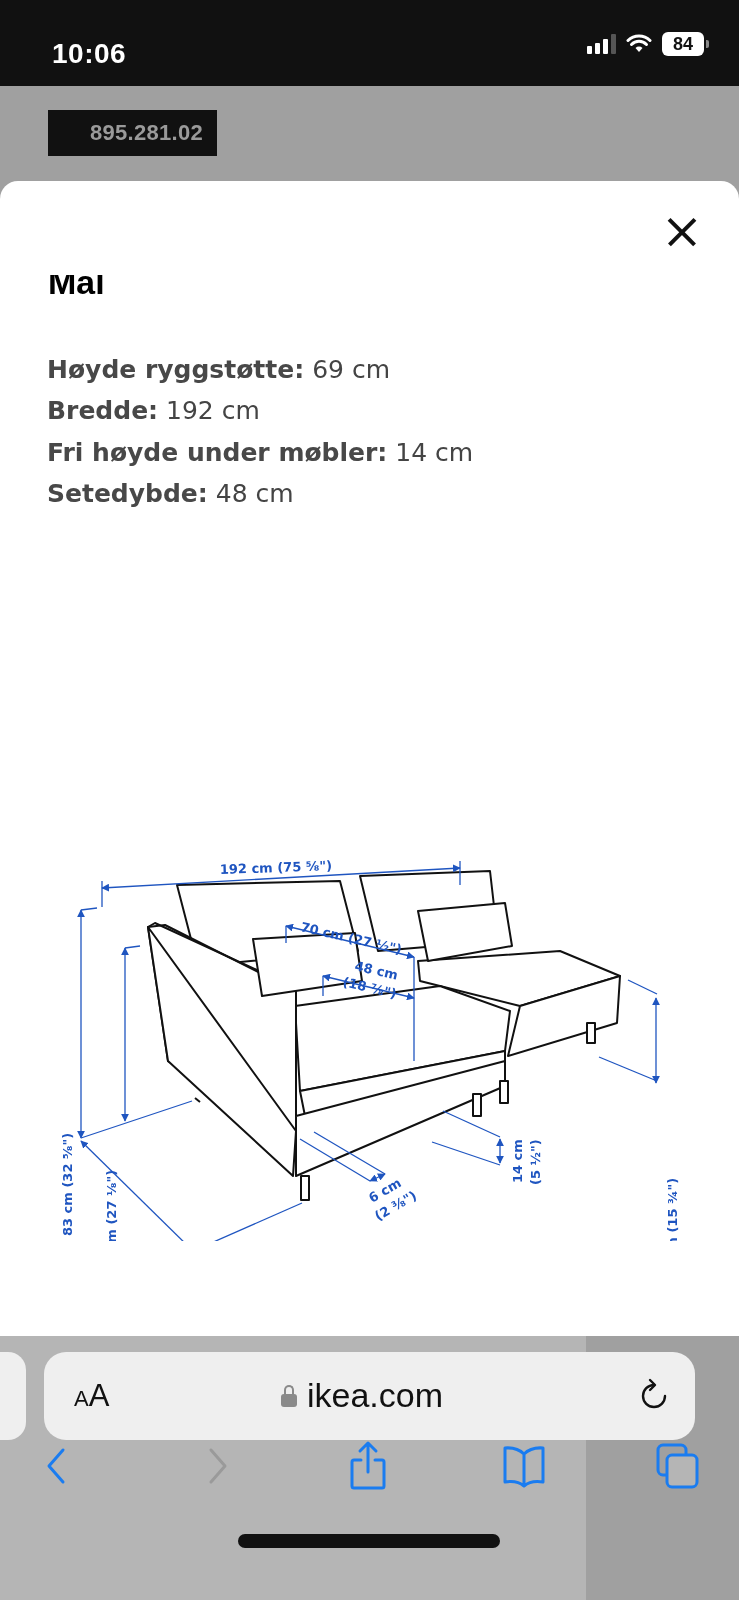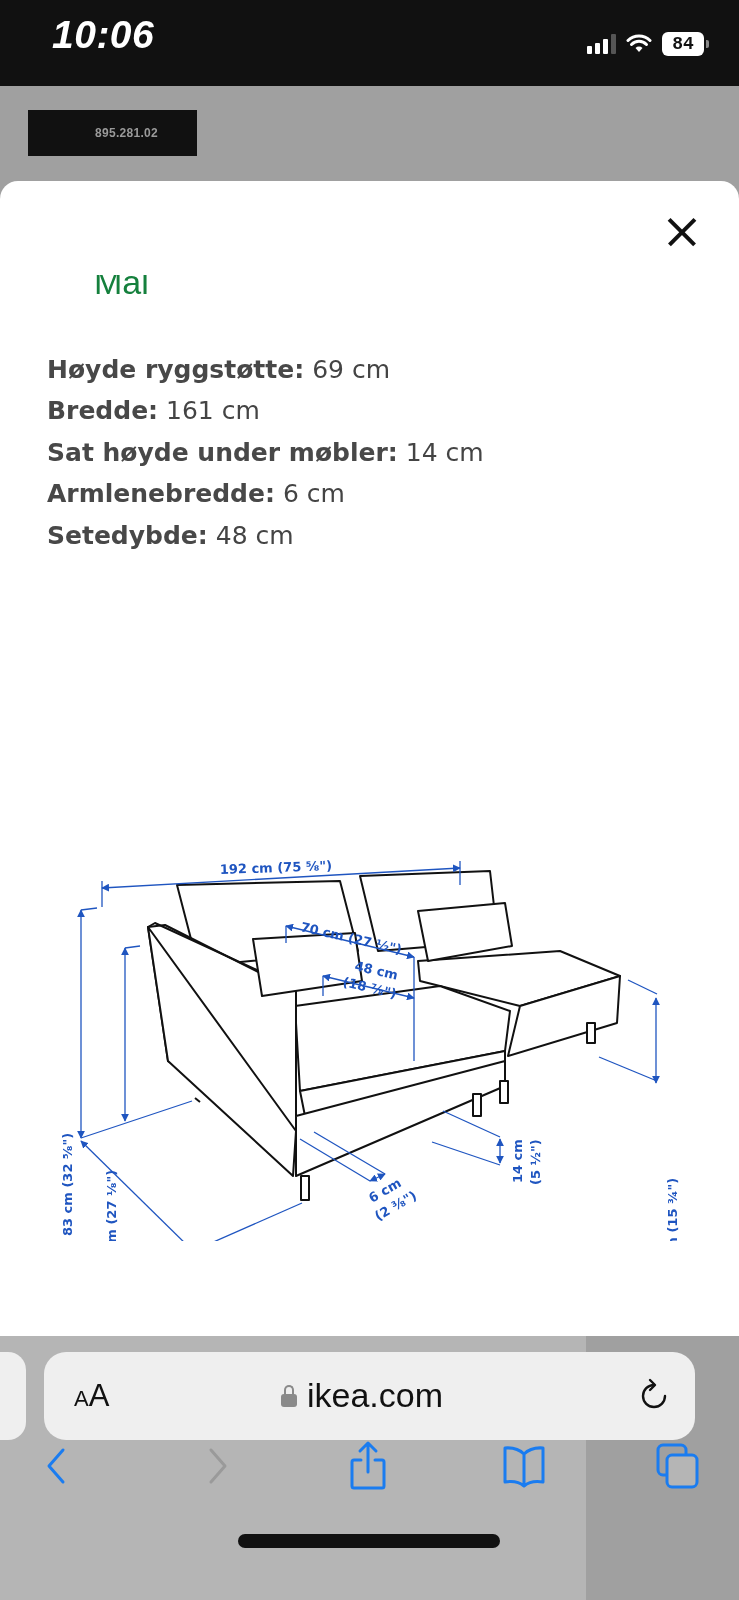--- a/index.html
+++ b/index.html
@@ -7,7 +7,7 @@
   body { position: relative; font-family: "DejaVu Sans", "Liberation Sans", sans-serif; }
 
   .status-bar { position: absolute; left: 0; top: 0; width: 739px; height: 86px; background: #111; color: #fff; }
-  .status-time { position: absolute; left: 52px; top: 13px; font-family: "Liberation Sans", sans-serif; font-size: 39px; font-weight: 600; letter-spacing: 0.5px; font-style: italic; }
+  .status-time { position: absolute; left: 52px; top: 38px; font-family: "Liberation Sans", sans-serif; font-size: 28px; font-weight: 600; letter-spacing: 0.5px; }
   .status-icons { position: absolute; right: 30px; top: 32px; display: flex; align-items: center; gap: 10px; }
   .signal { display: flex; align-items: flex-end; gap: 3px; height: 20px; }
   .signal span { width: 5px; background: #fff; border-radius: 1px; }

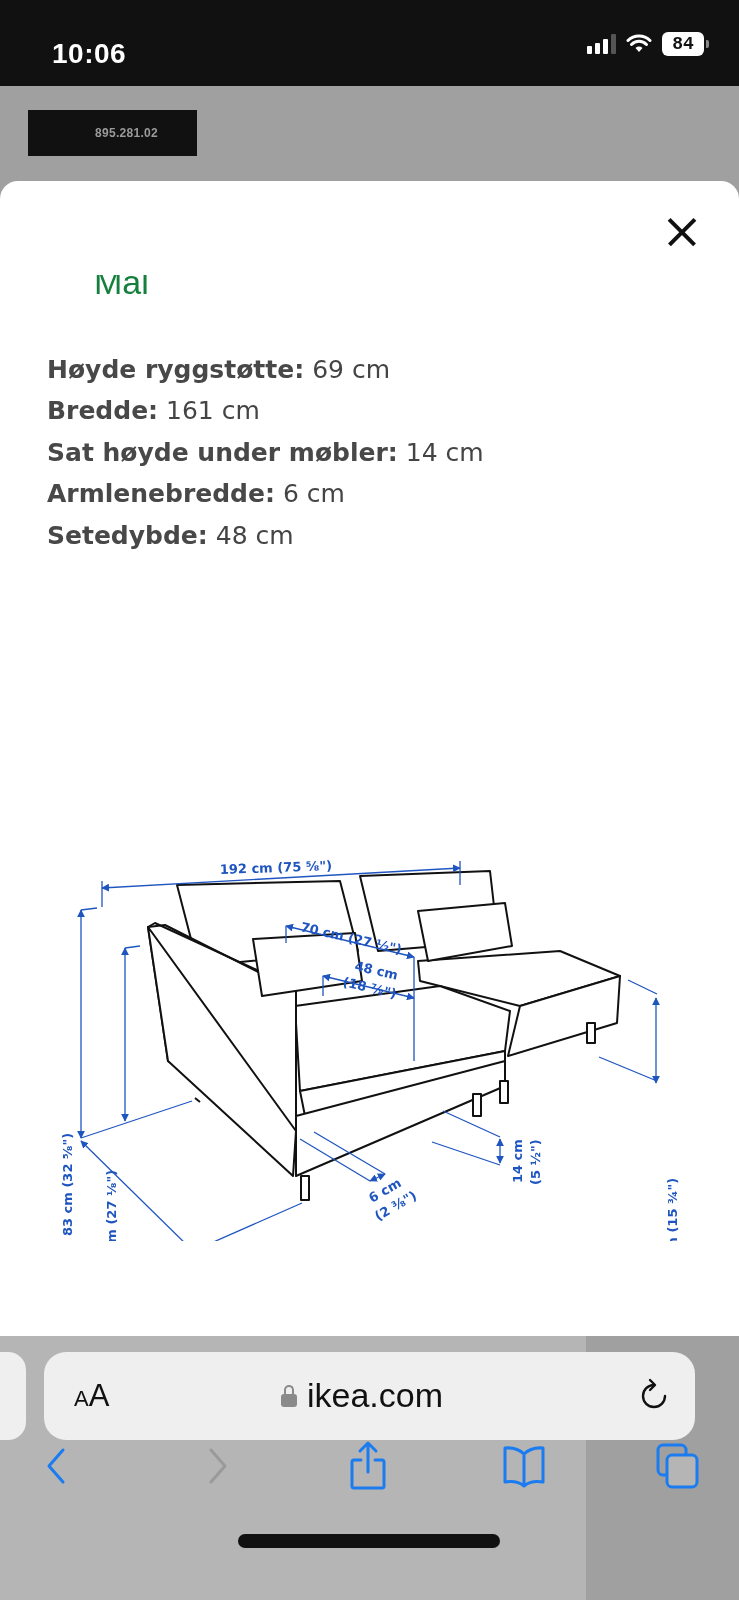--- a/index.html
+++ b/index.html
@@ -13,7 +13,7 @@
   .signal span { width: 5px; background: #fff; border-radius: 1px; }
   .signal span.dim { background: #555; }
   .battery { display: flex; align-items: center; }
-  .battery-body { width: 42px; height: 24px; background: #fff; color: #111; border-radius: 6px; font-size: 18px; font-weight: 700; font-family: Liberation Mono, monospace; display: flex; align-items: center; justify-content: center; }
+  .battery-body { width: 42px; height: 24px; background: #fff; color: #111; border-radius: 6px; font-size: 18px; font-weight: 700; font-family: Liberation Sans, sans-serif; display: flex; align-items: center; justify-content: center; }
   .battery-tip { width: 3px; height: 8px; background: #888; border-radius: 0 2px 2px 0; margin-left: 2px; }
 
   .page-bg { position: absolute; left: 0; top: 86px; width: 739px; height: 100px; background: #a0a0a0; }

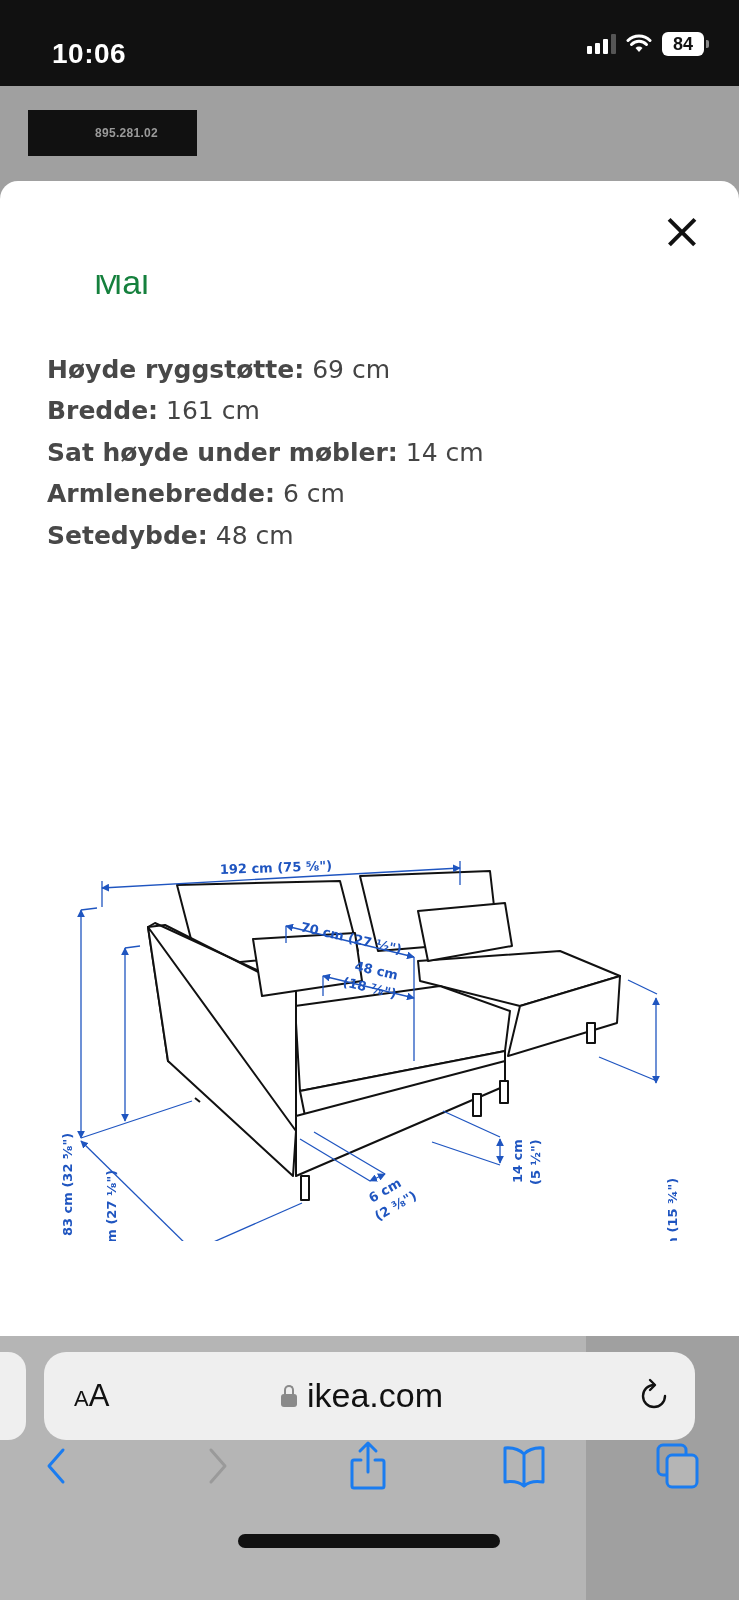--- a/index.html
+++ b/index.html
@@ -17,7 +17,7 @@
   .battery-tip { width: 3px; height: 8px; background: #888; border-radius: 0 2px 2px 0; margin-left: 2px; }
 
   .page-bg { position: absolute; left: 0; top: 86px; width: 739px; height: 100px; background: #a0a0a0; }
-  .product-code { position: absolute; left: 28px; top: 110px; width: 169px; height: 46px; background: #111; color: #9a9a9a; font-family: "Liberation Sans", sans-serif; font-weight: 700; font-size: 12px; display: flex; align-items: center; justify-content: center; letter-spacing: 0.3px; padding-left: 28px; }
+  .product-code { position: absolute; left: 48px; top: 110px; width: 169px; height: 46px; background: #111; color: #9a9a9a; font-family: "Liberation Sans", sans-serif; font-weight: 700; font-size: 22px; display: flex; align-items: center; justify-content: center; letter-spacing: 0.3px; padding-left: 28px; }
 
   .modal { position: absolute; left: 0; top: 181px; width: 739px; height: 1155px; background: #fff; border-radius: 18px 18px 0 0; overflow: hidden; }
   .close-btn { position: absolute; right: 40px; top: 34px; width: 34px; height: 34px; cursor: pointer; }

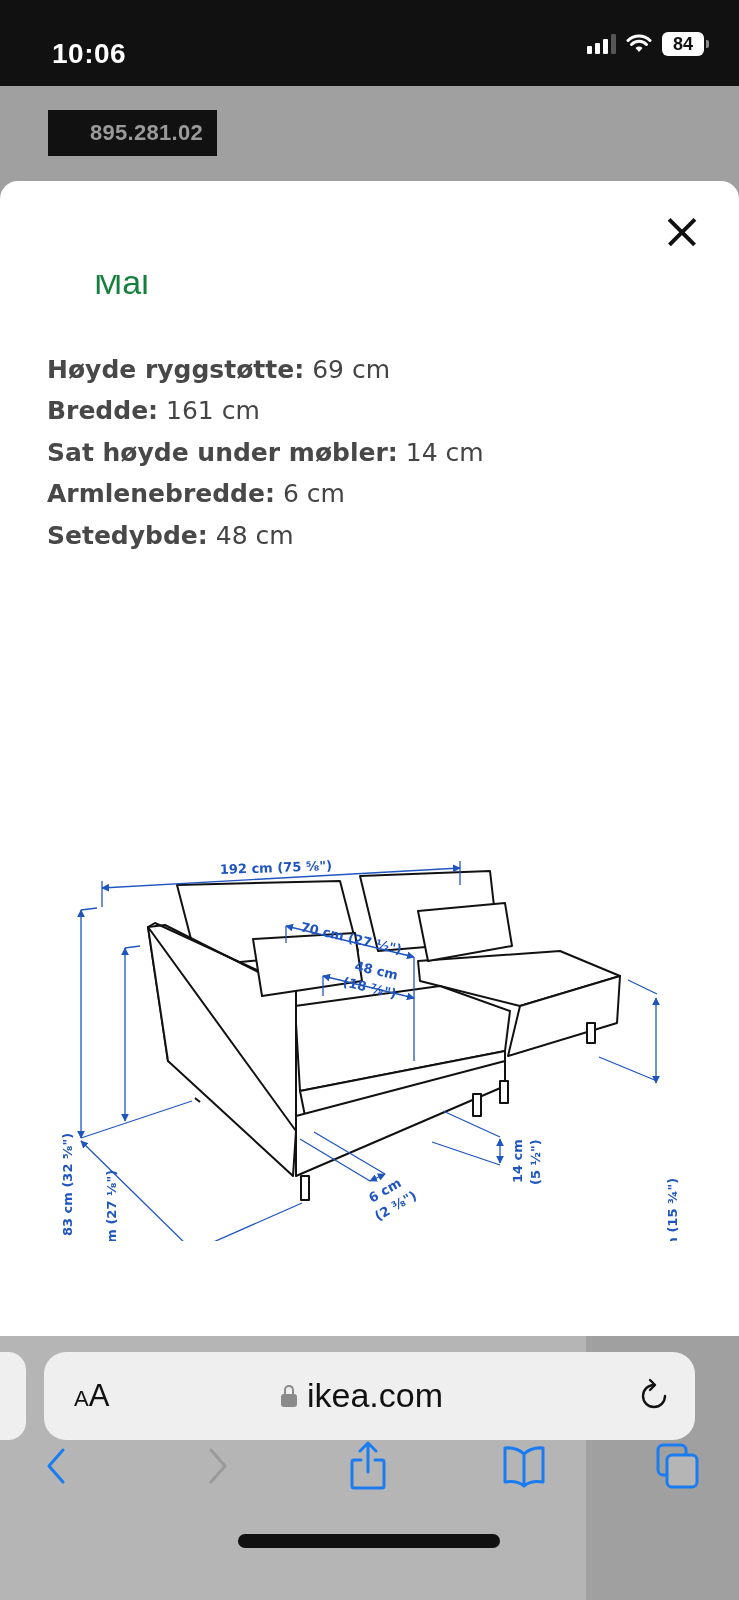--- a/index.html
+++ b/index.html
@@ -26,7 +26,7 @@
   .close-btn::after { transform: translate(-50%, -50%) rotate(-45deg); }
 
   .heading-clip { position: absolute; left: 48px; top: 94px; height: 28px; overflow: hidden; width: 200px; }
-  .heading { font-family: "Liberation Sans", sans-serif; font-size: 34px; font-weight: 400; color: #15803d; line-height: 1; margin-top: -10px; margin-left: 46px; }
+  .heading { font-family: "Liberation Sans", sans-serif; font-size: 34px; font-weight: 700; color: #000000; line-height: 1; margin-top: -10px; }
 
   .spec-list { position: absolute; left: 47px; top: 168px; list-style: none; }
   .spec-list li { font-size: 25px; line-height: 41.4px; color: #444; white-space: nowrap; }

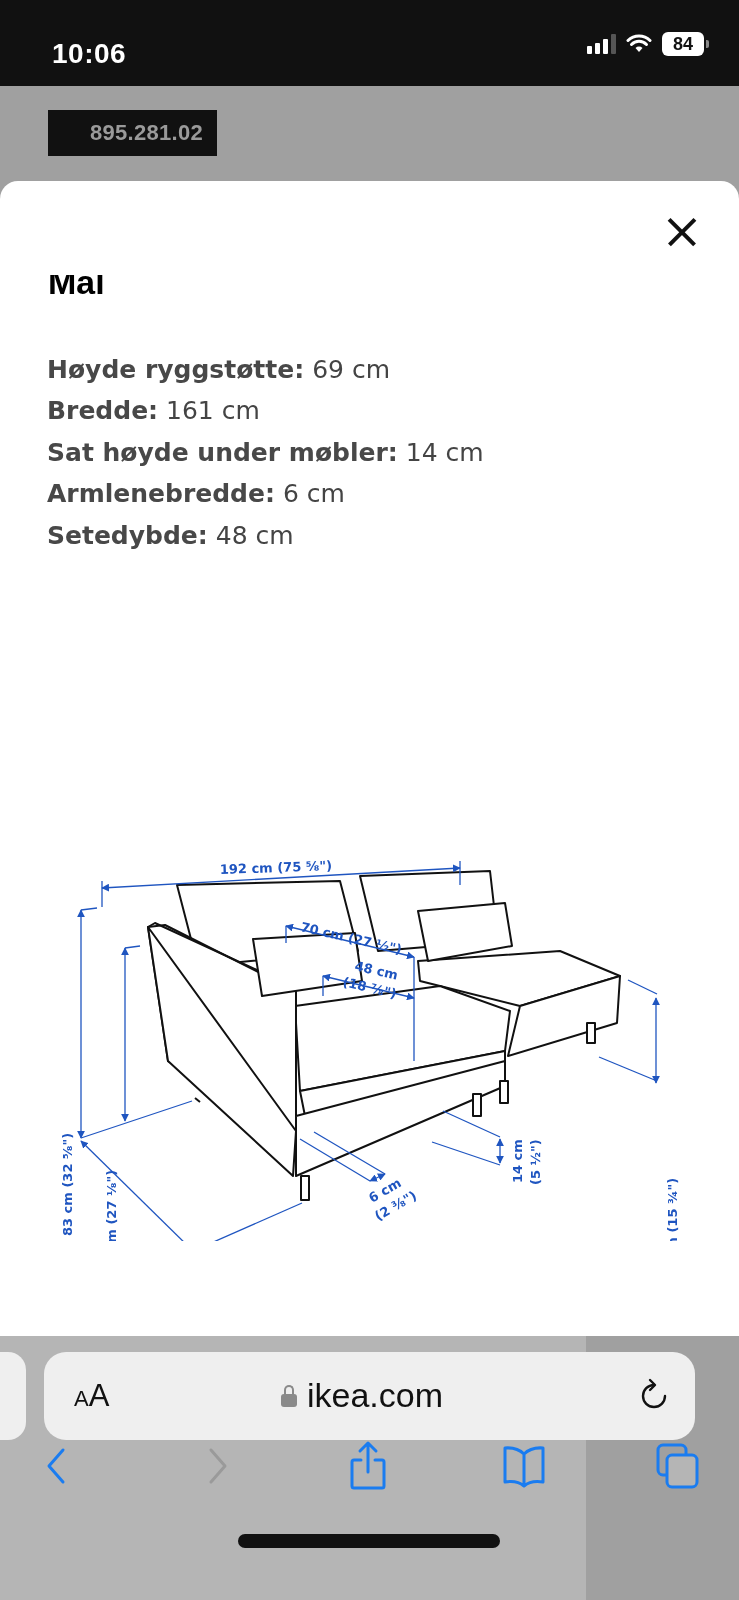--- a/index.html
+++ b/index.html
@@ -88,7 +88,7 @@
 
   <ul class="spec-list">
     <li><span class="lbl">Høyde ryggstøtte:</span> <span>69 cm</span></li>
-    <li><span class="lbl">Bredde:</span> <span>161 cm</span></li>
+    <li><span class="lbl">Bredde:</span> <span>192 cm</span></li>
     <li><span class="lbl">Sat høyde under møbler:</span> <span>14 cm</span></li>
     <li><span class="lbl">Armlenebredde:</span> <span>6 cm</span></li>
     <li><span class="lbl">Setedybde:</span> <span>48 cm</span></li>

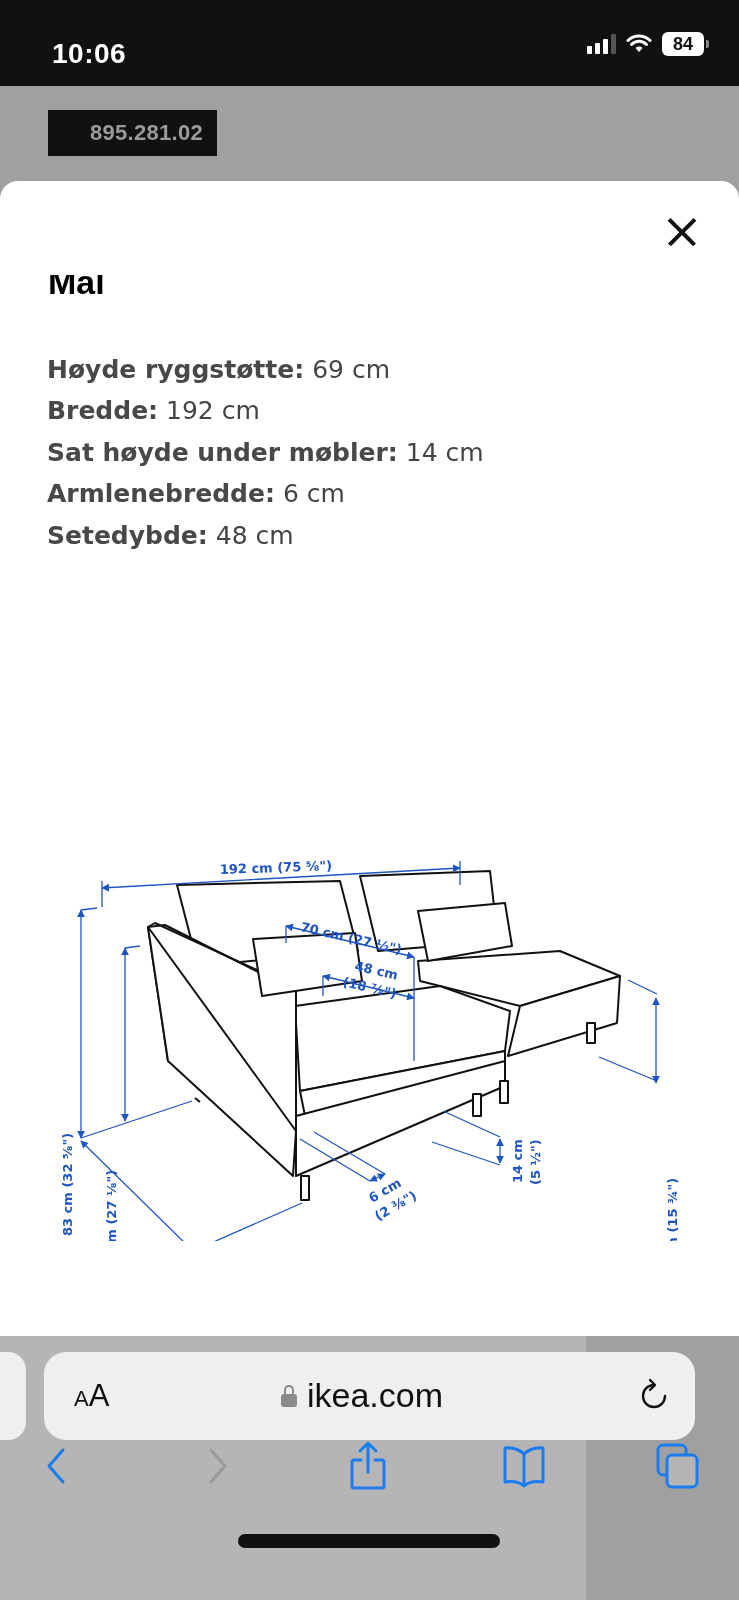--- a/index.html
+++ b/index.html
@@ -89,7 +89,7 @@
   <ul class="spec-list">
     <li><span class="lbl">Høyde ryggstøtte:</span> <span>69 cm</span></li>
     <li><span class="lbl">Bredde:</span> <span>192 cm</span></li>
-    <li><span class="lbl">Sat høyde under møbler:</span> <span>14 cm</span></li>
+    <li><span class="lbl">Fri høyde under møbler:</span> <span>14 cm</span></li>
     <li><span class="lbl">Armlenebredde:</span> <span>6 cm</span></li>
     <li><span class="lbl">Setedybde:</span> <span>48 cm</span></li>
   </ul>

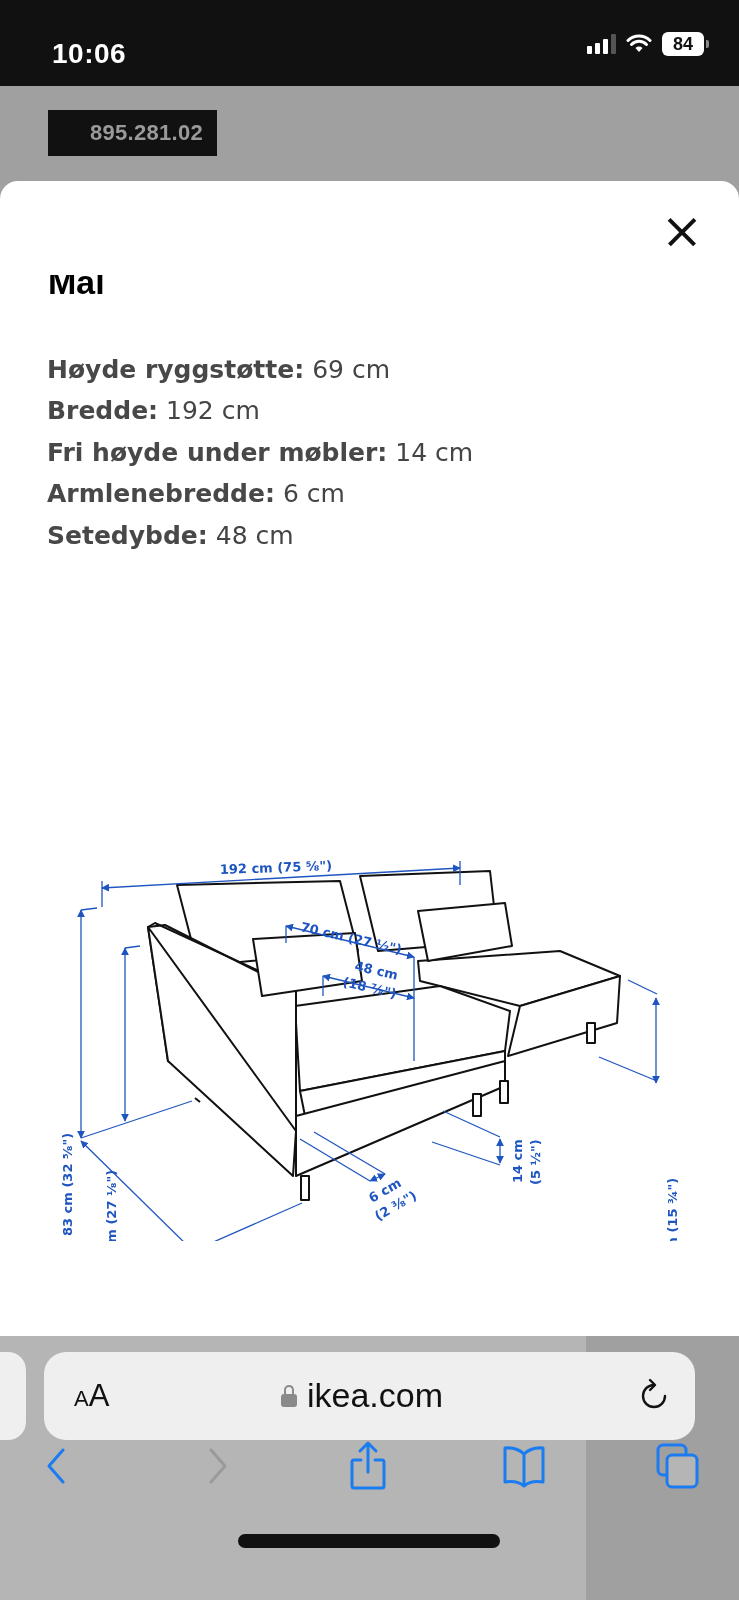--- a/index.html
+++ b/index.html
@@ -90,7 +90,6 @@
     <li><span class="lbl">Høyde ryggstøtte:</span> <span>69 cm</span></li>
     <li><span class="lbl">Bredde:</span> <span>192 cm</span></li>
     <li><span class="lbl">Fri høyde under møbler:</span> <span>14 cm</span></li>
-    <li><span class="lbl">Armlenebredde:</span> <span>6 cm</span></li>
     <li><span class="lbl">Setedybde:</span> <span>48 cm</span></li>
   </ul>
 

